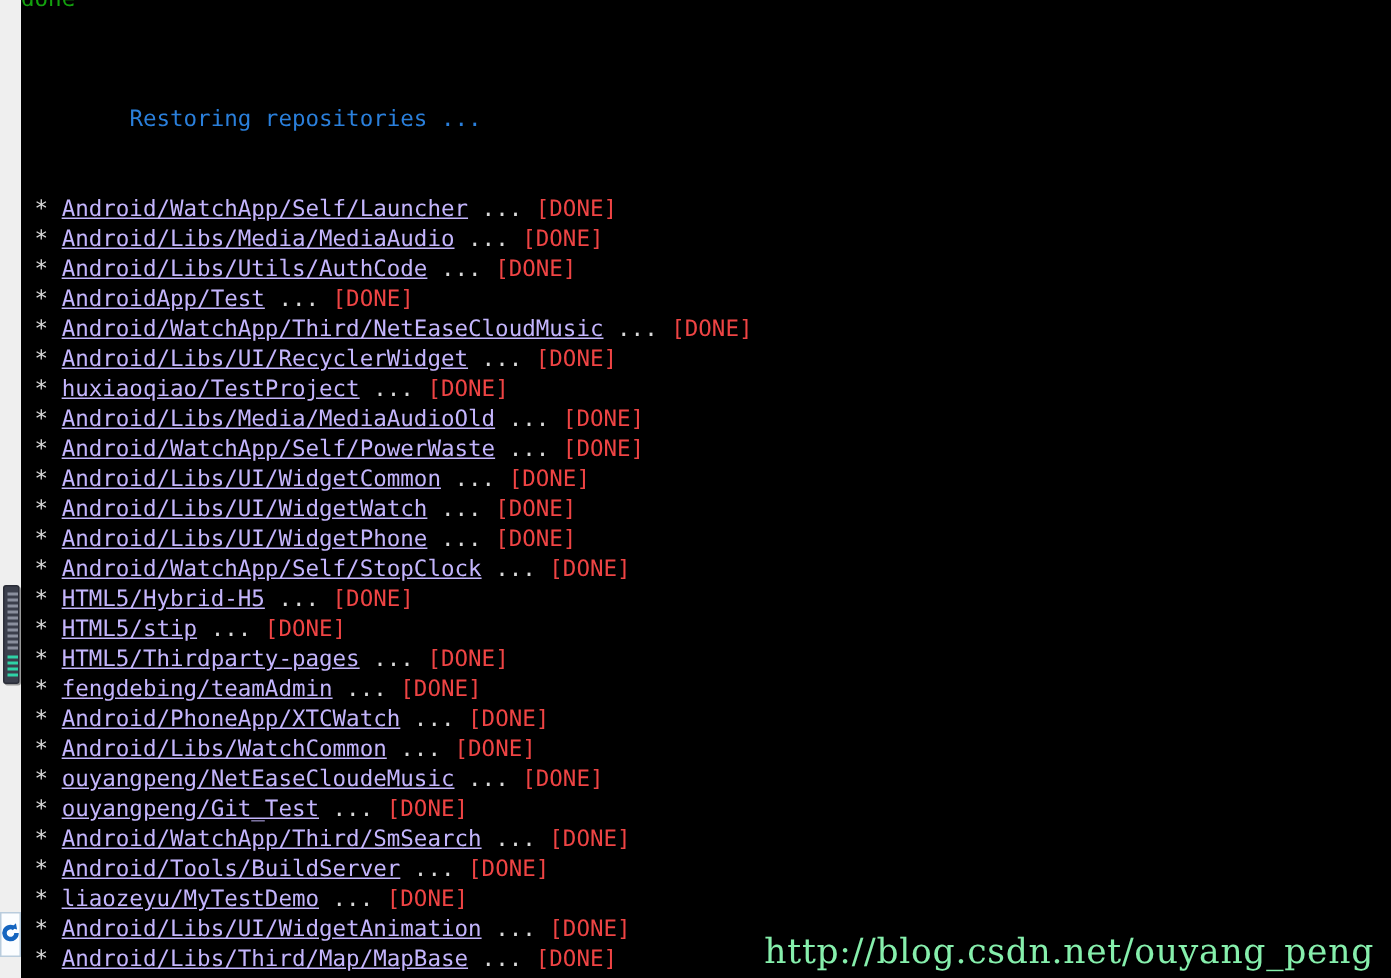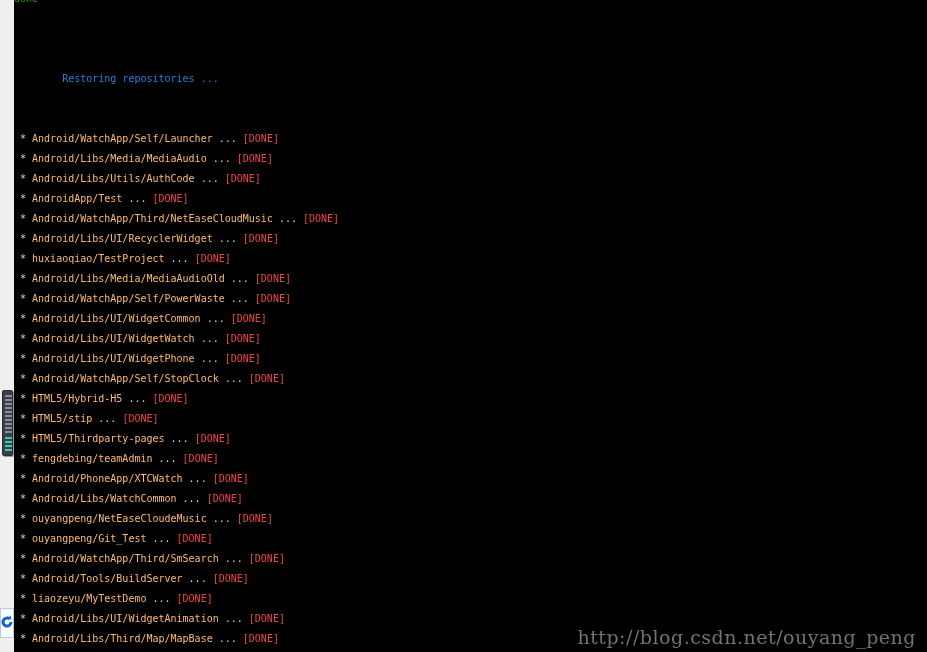--- a/index.html
+++ b/index.html
@@ -92,7 +92,7 @@
     height: 652px;
     background: #000000;
     font-family: "DejaVu Sans Mono", "Liberation Mono", monospace;
-    font-size: 10px;
+    font-size: 15px;
     line-height: 20px;
     letter-spacing: 0px;
     white-space: pre;

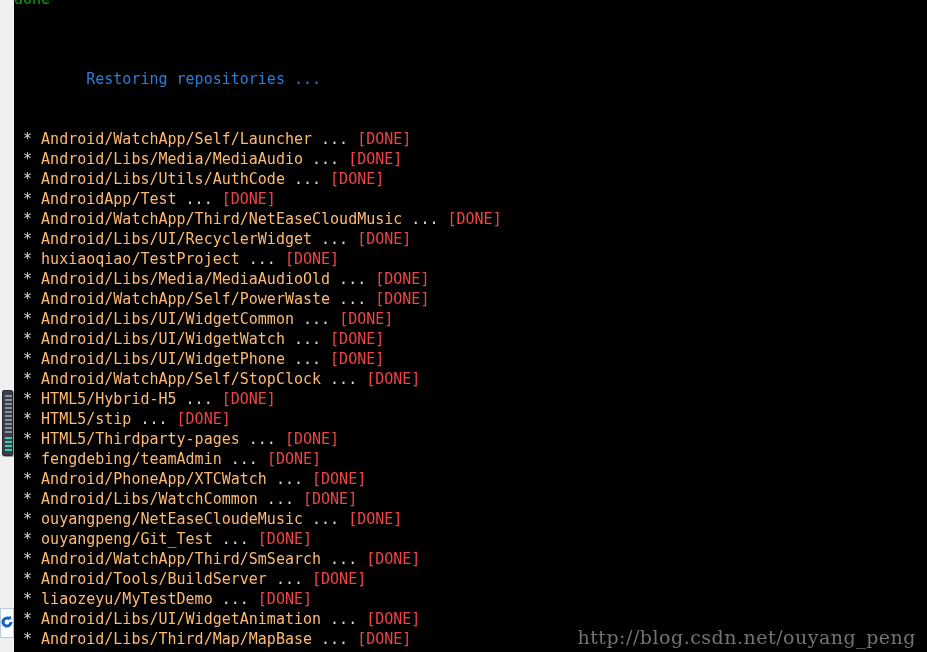--- a/index.html
+++ b/index.html
@@ -122,7 +122,7 @@
   .c-green  { color: #13a10e; }
   .c-dgreen { color: #ef4444; }
   .c-blue   { color: #2a7fdb; }
-  .c-white  { color: #fdba74; }
+  .c-white  { color: #c4b5fd; text-decoration: underline; }
 
   .star { color: #d9d9d9; }
   .dots { color: #d9d9d9; }

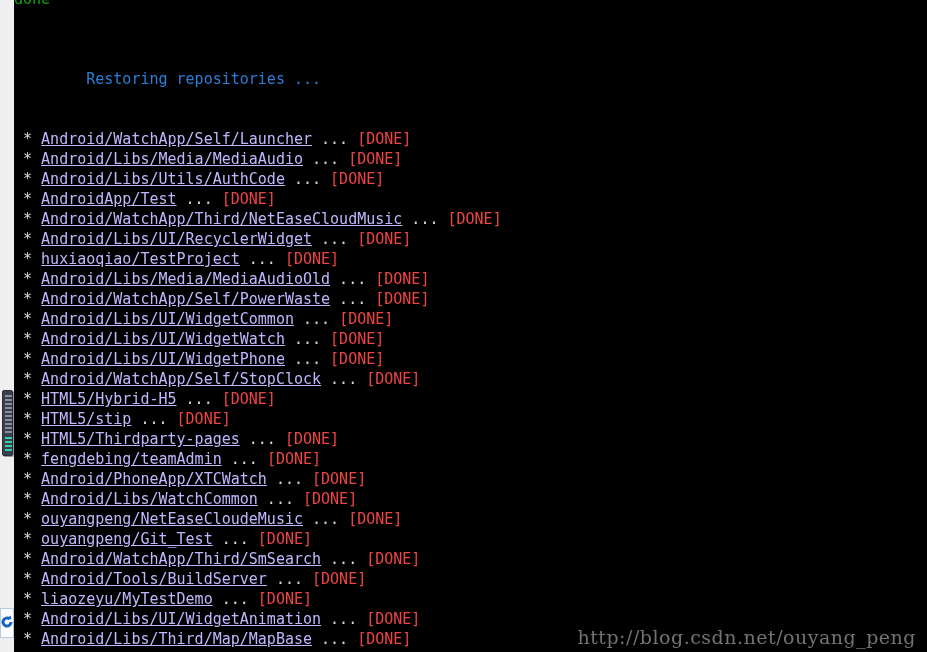--- a/index.html
+++ b/index.html
@@ -133,9 +133,9 @@
     right: 11px;
     bottom: 4px;
     font-family: "DejaVu Serif", "Liberation Serif", serif;
-    font-size: 19px;
+    font-size: 23px;
     letter-spacing: 0.5px;
-    color: #737373;
+    color: #86efac;
     z-index: 4;
     white-space: pre;
   }

